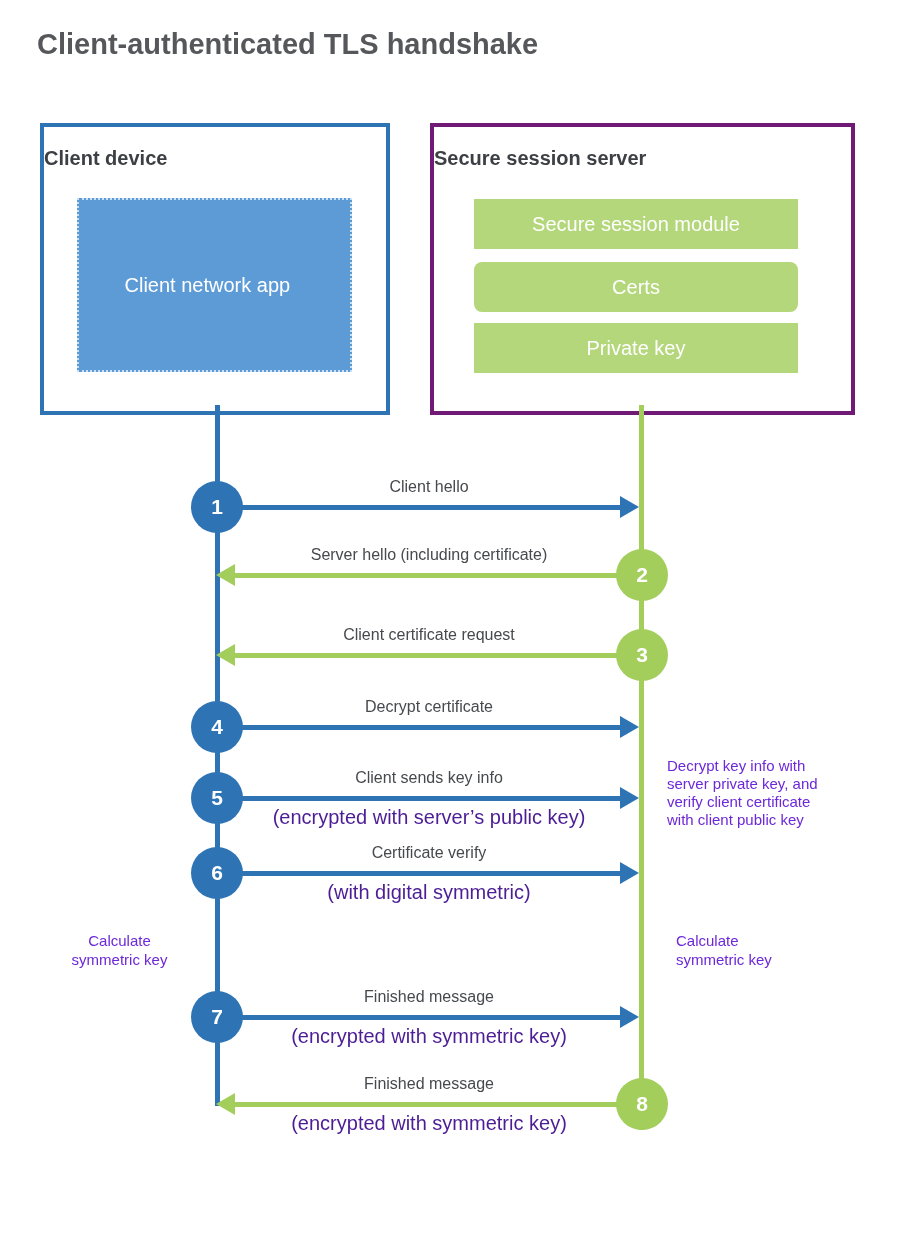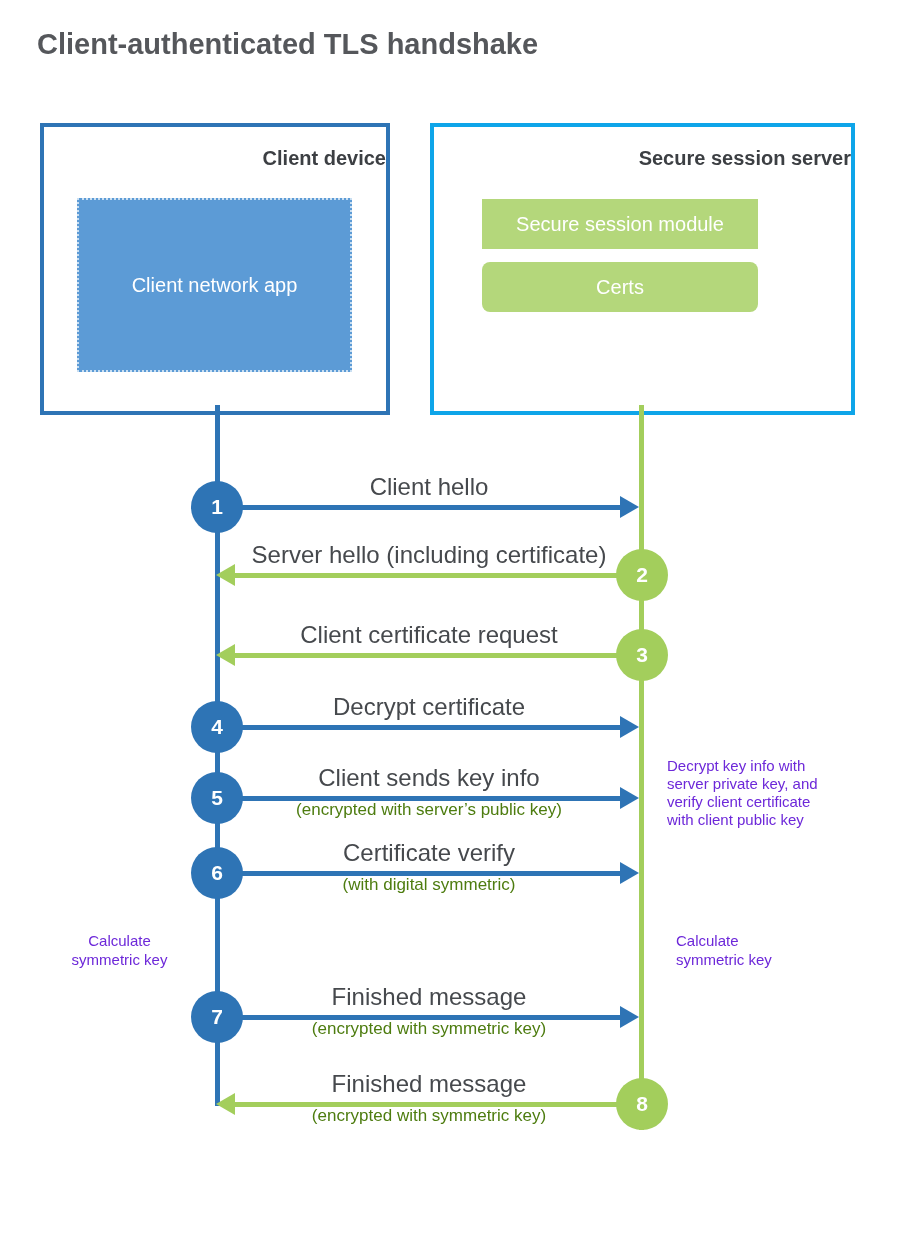--- a/index.html
+++ b/index.html
@@ -13,7 +13,7 @@
   .entity-box{position:absolute;top:123px;height:284px;background:#fff;box-sizing:content-box;}
   .client-box{left:40px;width:342px;border:4px solid #2e74b5;}
   .server-box{left:430px;width:417px;border:4px solid #0ea5e9;}
-  .box-title{position:absolute;left:0;top:20px;width:100%;text-align:right;
+  .box-title{position:absolute;left:0;top:20px;width:100%;text-align:left;
              font-size:20px;font-weight:bold;color:#3c3f43;}
   .app-box{position:absolute;left:33px;top:71px;width:271px;height:170px;background:#5c9bd6;
            border:2px dotted #c9dff2;display:flex;align-items:center;justify-content:center;

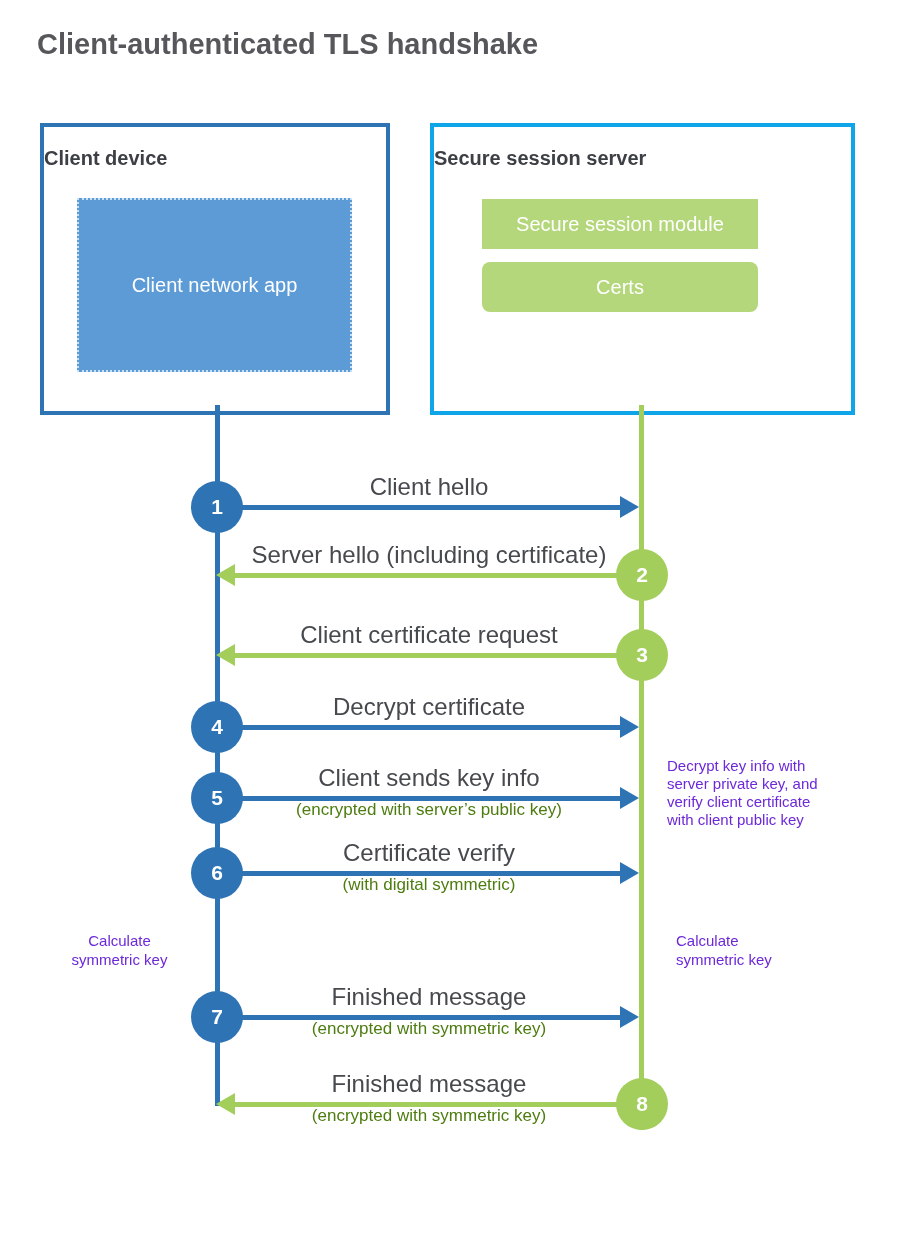--- a/index.html
+++ b/index.html
@@ -12,7 +12,7 @@
   
   .entity-box{position:absolute;top:123px;height:284px;background:#fff;box-sizing:content-box;}
   .client-box{left:40px;width:342px;border:4px solid #2e74b5;}
-  .server-box{left:430px;width:417px;border:4px solid #0ea5e9;}
+  .server-box{left:430px;width:417px;border:4px solid #701a75;}
   .box-title{position:absolute;left:0;top:20px;width:100%;text-align:left;
              font-size:20px;font-weight:bold;color:#3c3f43;}
   .app-box{position:absolute;left:33px;top:71px;width:271px;height:170px;background:#5c9bd6;

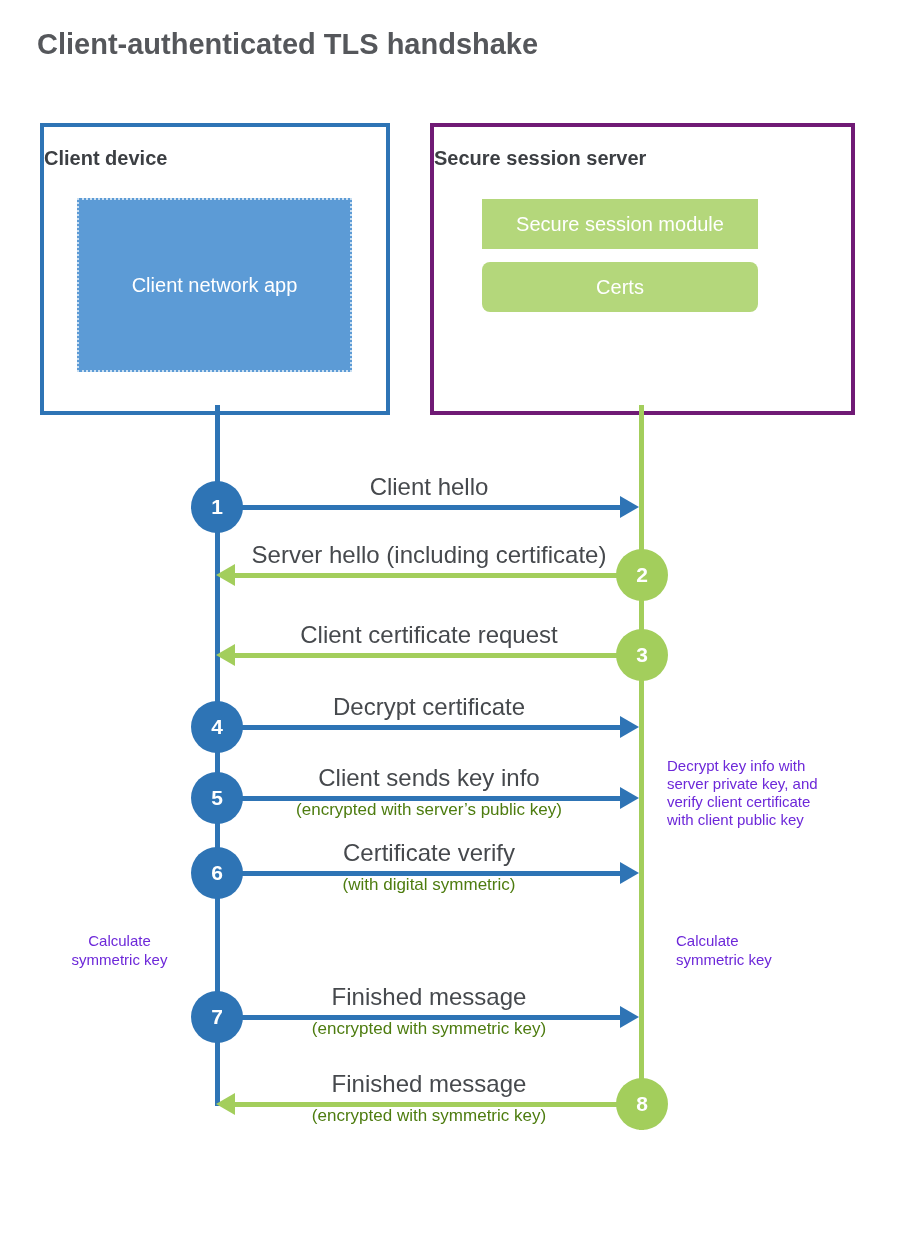--- a/index.html
+++ b/index.html
@@ -19,7 +19,7 @@
            border:2px dotted #c9dff2;display:flex;align-items:center;justify-content:center;
            color:#fff;font-size:20px;text-align:center;}
   .app-box .app-label{width:180px;line-height:27px;}
-  .server-bar{position:absolute;left:48px;width:276px;height:50px;background:#b4d77b;
+  .server-bar{position:absolute;left:40px;width:324px;height:50px;background:#b4d77b;
               color:#fff;font-size:20px;display:flex;align-items:center;justify-content:center;}
   .bar-1{top:72px;} .bar-2{top:135px;border-radius:8px;} .bar-3{top:196px;}
 

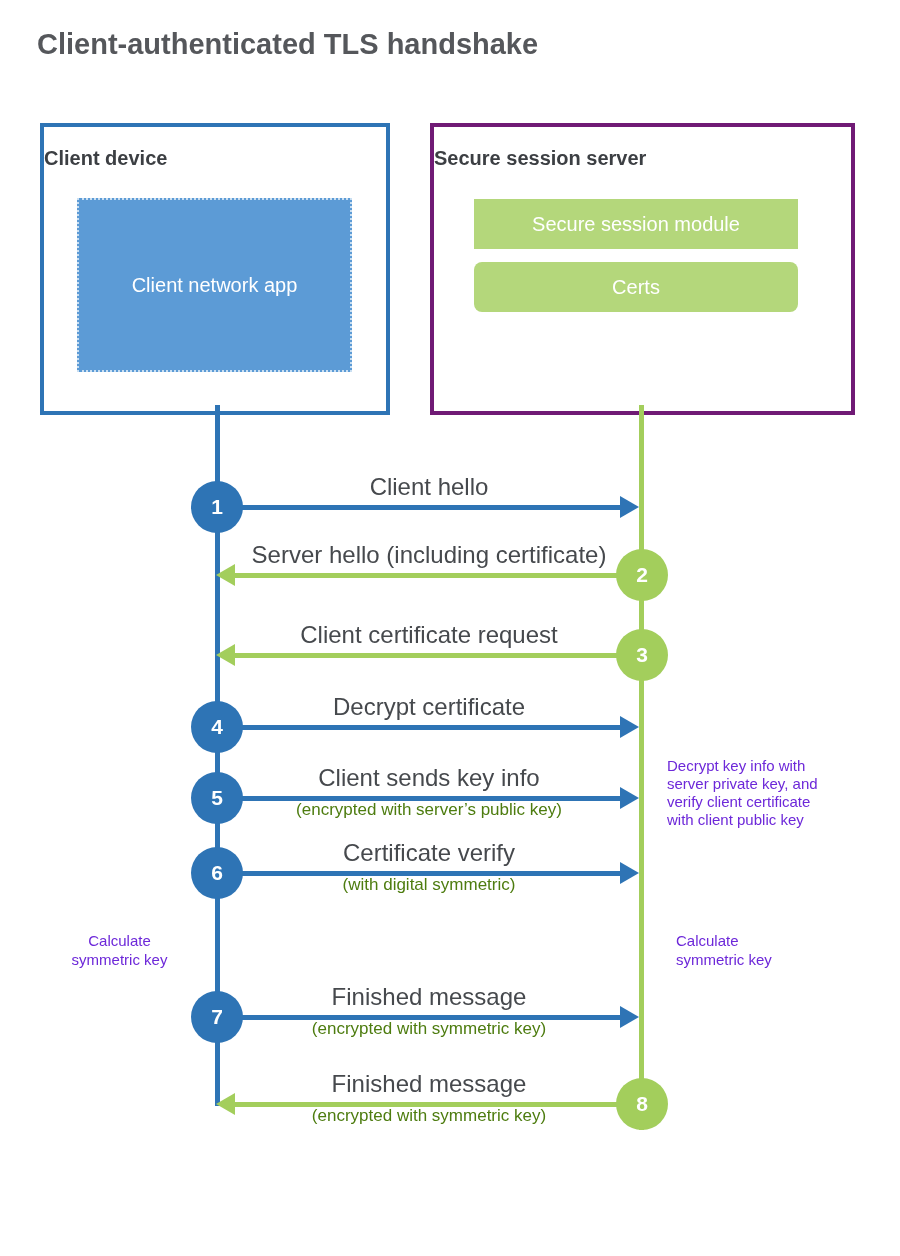--- a/index.html
+++ b/index.html
@@ -17,7 +17,7 @@
              font-size:20px;font-weight:bold;color:#3c3f43;}
   .app-box{position:absolute;left:33px;top:71px;width:271px;height:170px;background:#5c9bd6;
            border:2px dotted #c9dff2;display:flex;align-items:center;justify-content:center;
-           color:#fff;font-size:20px;text-align:center;}
+           color:#fff;font-size:20px;text-align:left;}
   .app-box .app-label{width:180px;line-height:27px;}
   .server-bar{position:absolute;left:40px;width:324px;height:50px;background:#b4d77b;
               color:#fff;font-size:20px;display:flex;align-items:center;justify-content:center;}

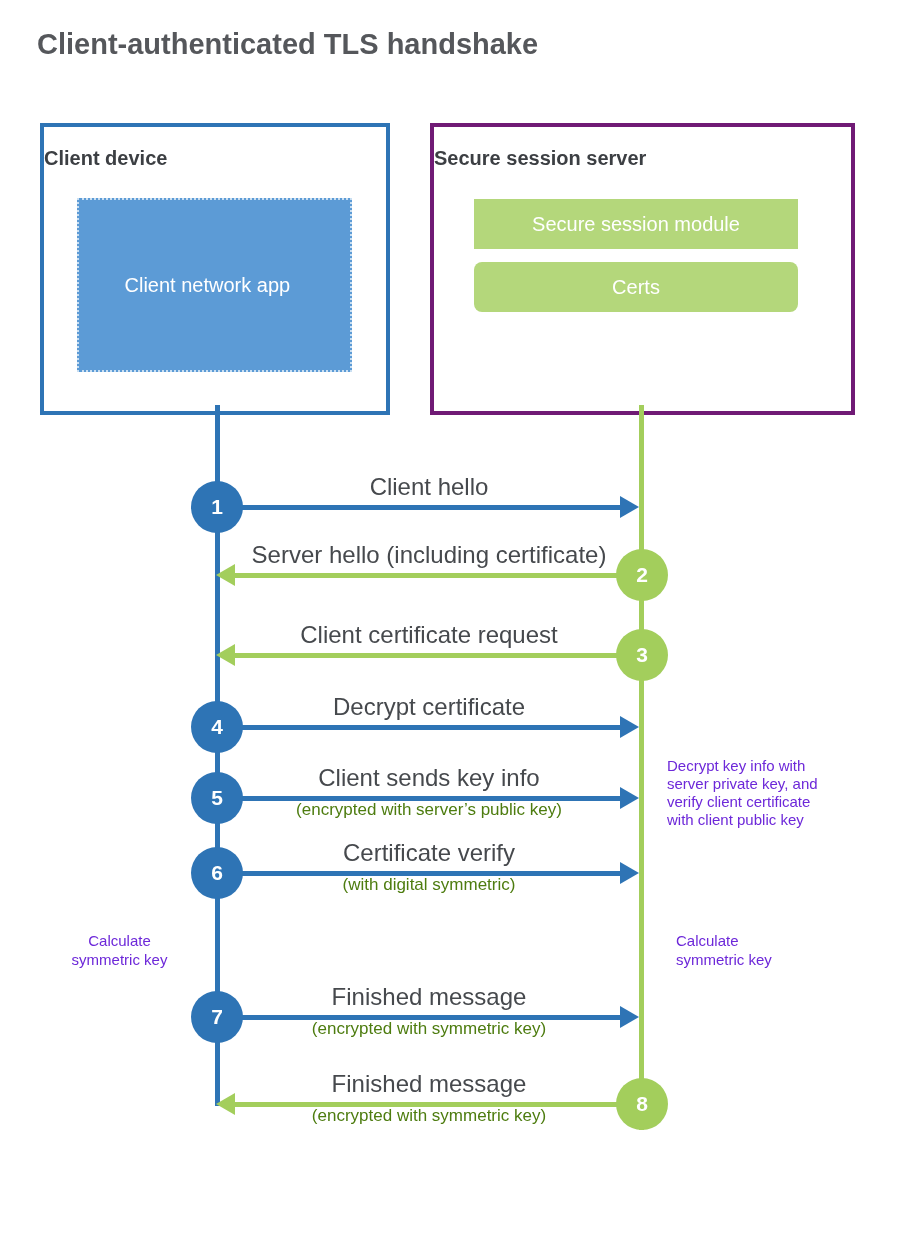--- a/index.html
+++ b/index.html
@@ -71,6 +71,7 @@
     <div class="box-title">Secure session server</div>
     <div class="server-bar bar-1">Secure session module</div>
     <div class="server-bar bar-2">Certs</div>
+    <div class="server-bar bar-3">Private key</div>
   </div>
 
   <div class="vline vline-client"></div>

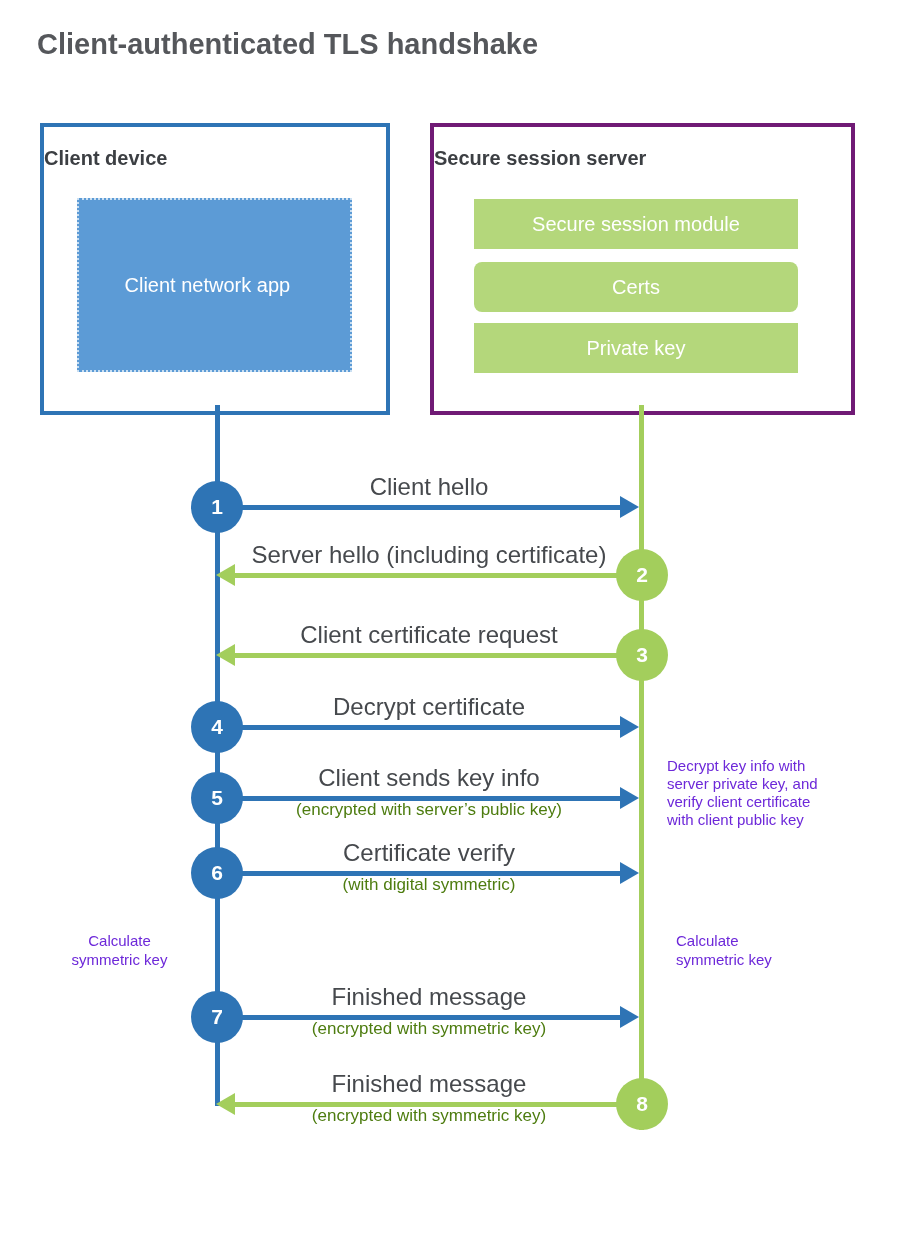--- a/index.html
+++ b/index.html
@@ -38,7 +38,7 @@
   .ah-right{left:620px;border-left:19px solid #2e74b5;}
   .ah-left{left:216px;border-right:19px solid #a3ce5c;}
   .step-label{position:absolute;left:220px;top:-33px;width:418px;text-align:center;
-              font-size:24px;line-height:26px;color:#46494d;}
+              font-size:16px;line-height:26px;color:#46494d;}
   .step-sublabel{position:absolute;left:220px;top:2px;width:418px;text-align:center;
                  font-size:17px;line-height:20px;color:#4d7c0f;}
   .circle{position:absolute;top:-26px;width:52px;height:52px;border-radius:50%;

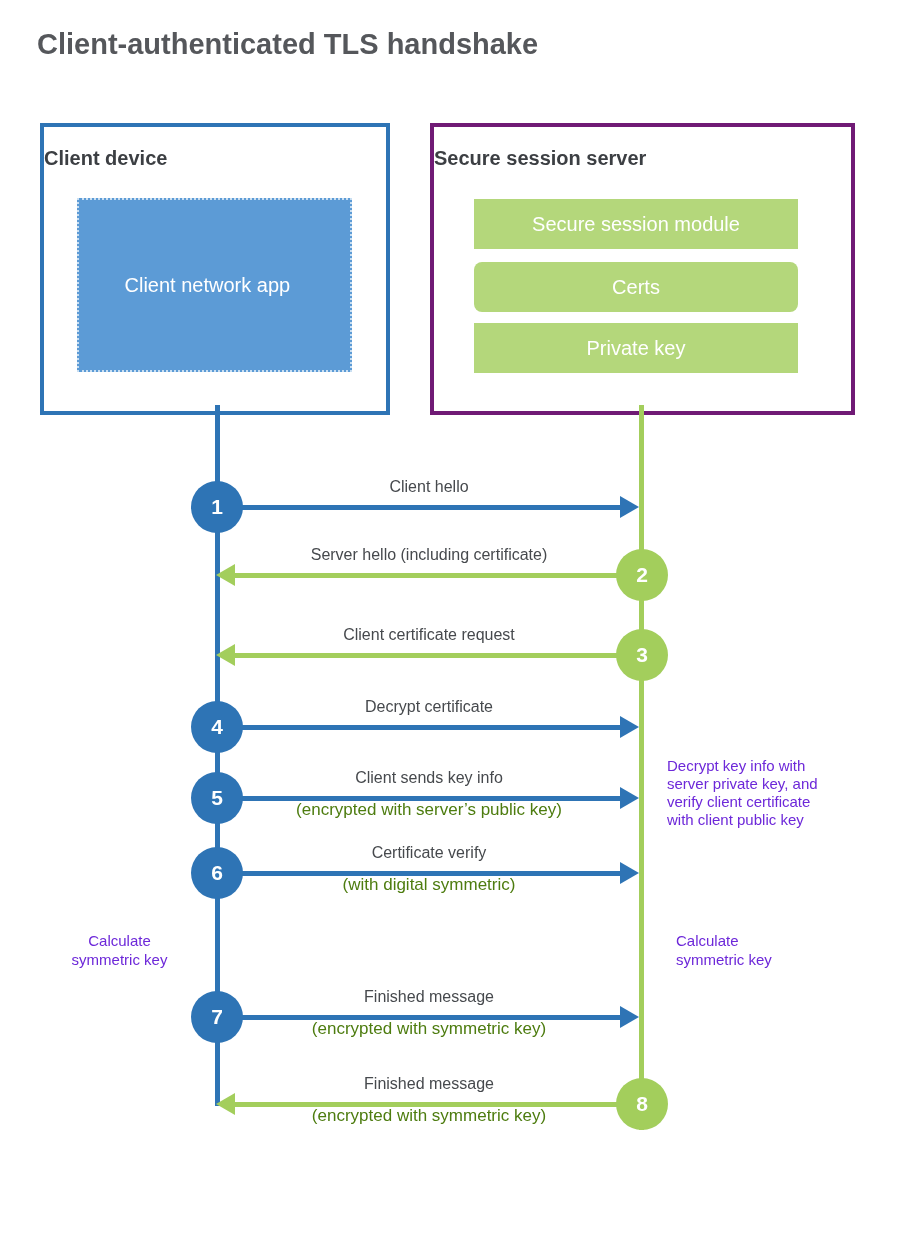--- a/index.html
+++ b/index.html
@@ -39,8 +39,8 @@
   .ah-left{left:216px;border-right:19px solid #a3ce5c;}
   .step-label{position:absolute;left:220px;top:-33px;width:418px;text-align:center;
               font-size:16px;line-height:26px;color:#46494d;}
-  .step-sublabel{position:absolute;left:220px;top:2px;width:418px;text-align:center;
-                 font-size:17px;line-height:20px;color:#4d7c0f;}
+  .step-sublabel{position:absolute;left:220px;top:9px;width:418px;text-align:center;
+                 font-size:20px;line-height:20px;color:#4c1d95;}
   .circle{position:absolute;top:-26px;width:52px;height:52px;border-radius:50%;
           display:flex;align-items:center;justify-content:center;
           color:#fff;font-size:21px;font-weight:bold;}

